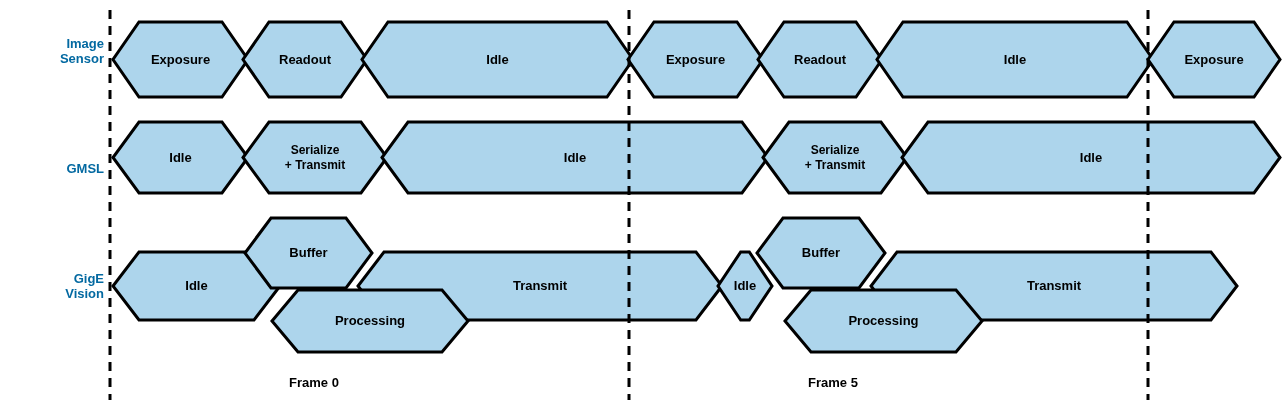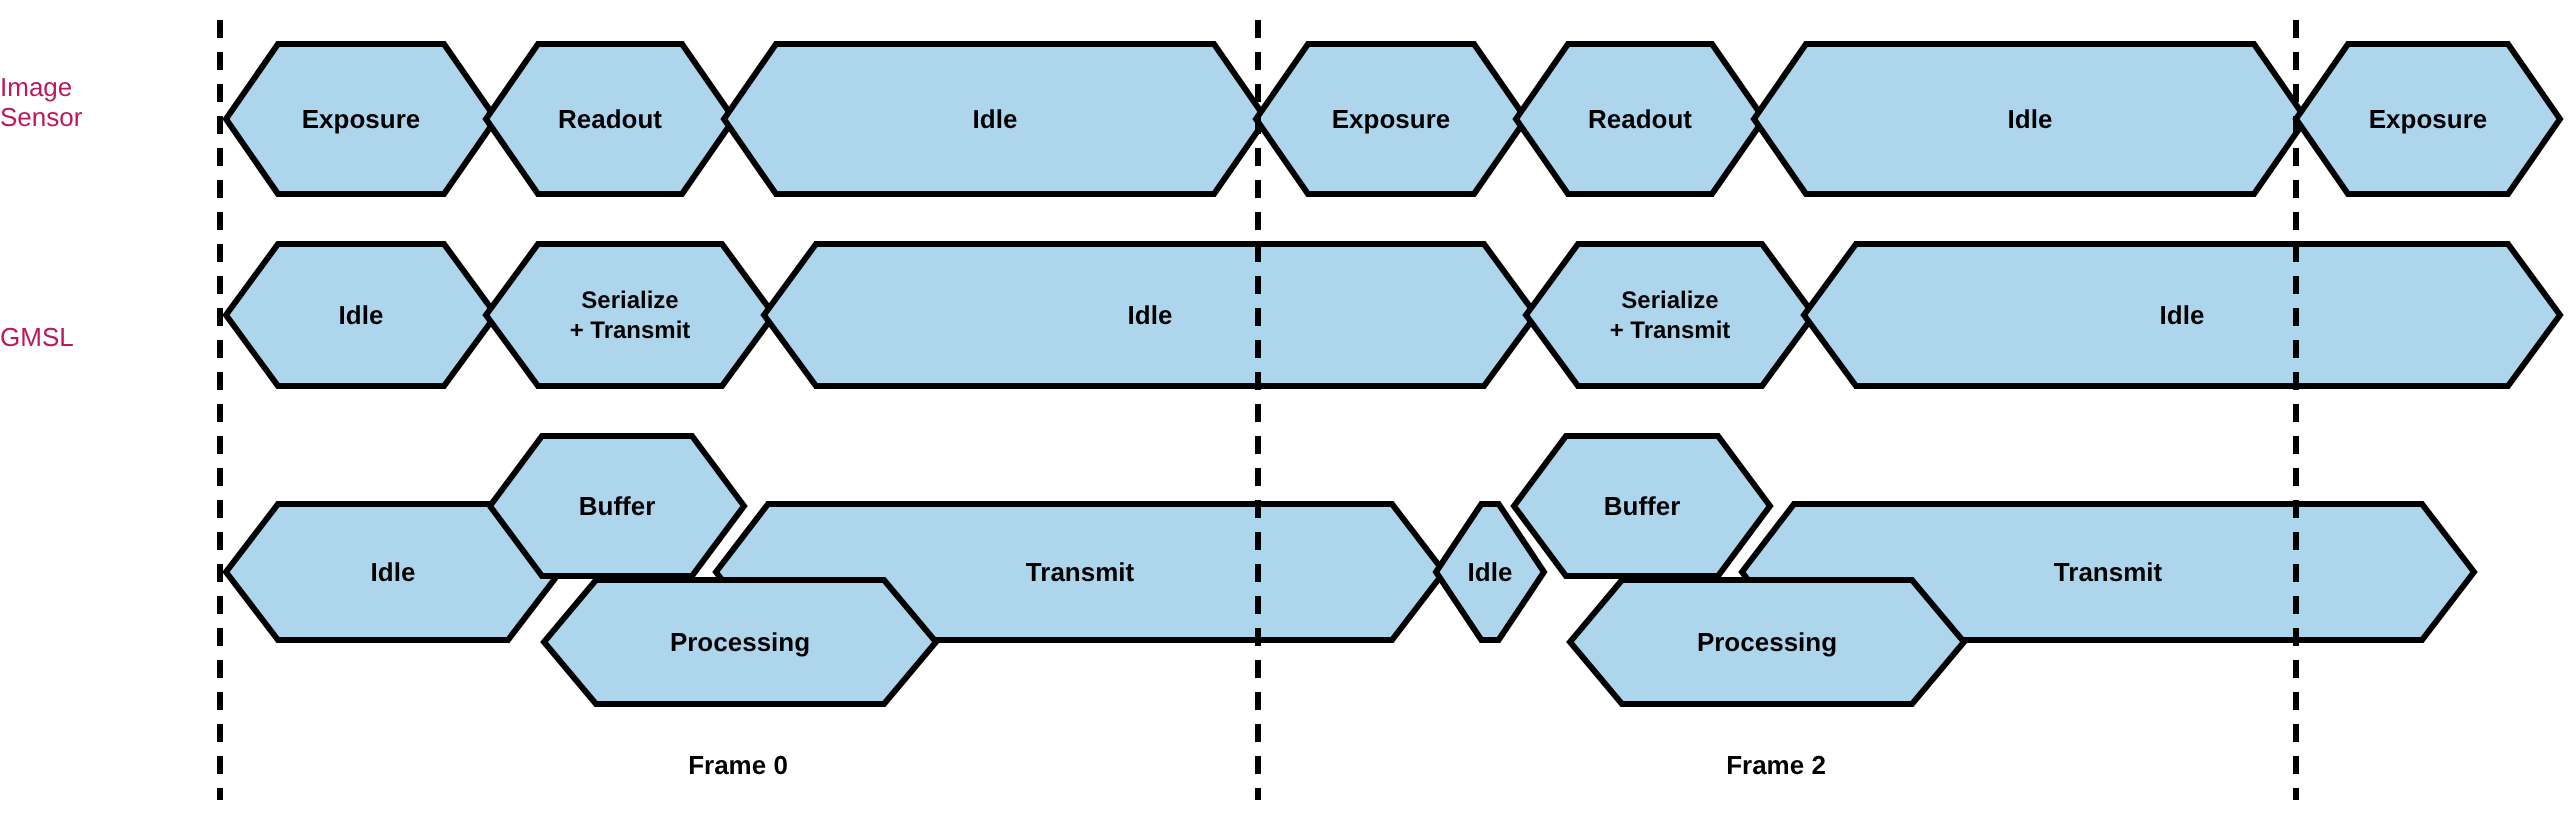--- a/index.html
+++ b/index.html
@@ -14,9 +14,9 @@
   .row-label{
     position:absolute;
     font-size:13px;
-    font-weight:normal;
-    color:#be185d;
-    text-align:left;
+    font-weight:bold;
+    color:#0369a1;
+    text-align:right;
     line-height:15px;
     white-space:pre-line;
     letter-spacing:0px;

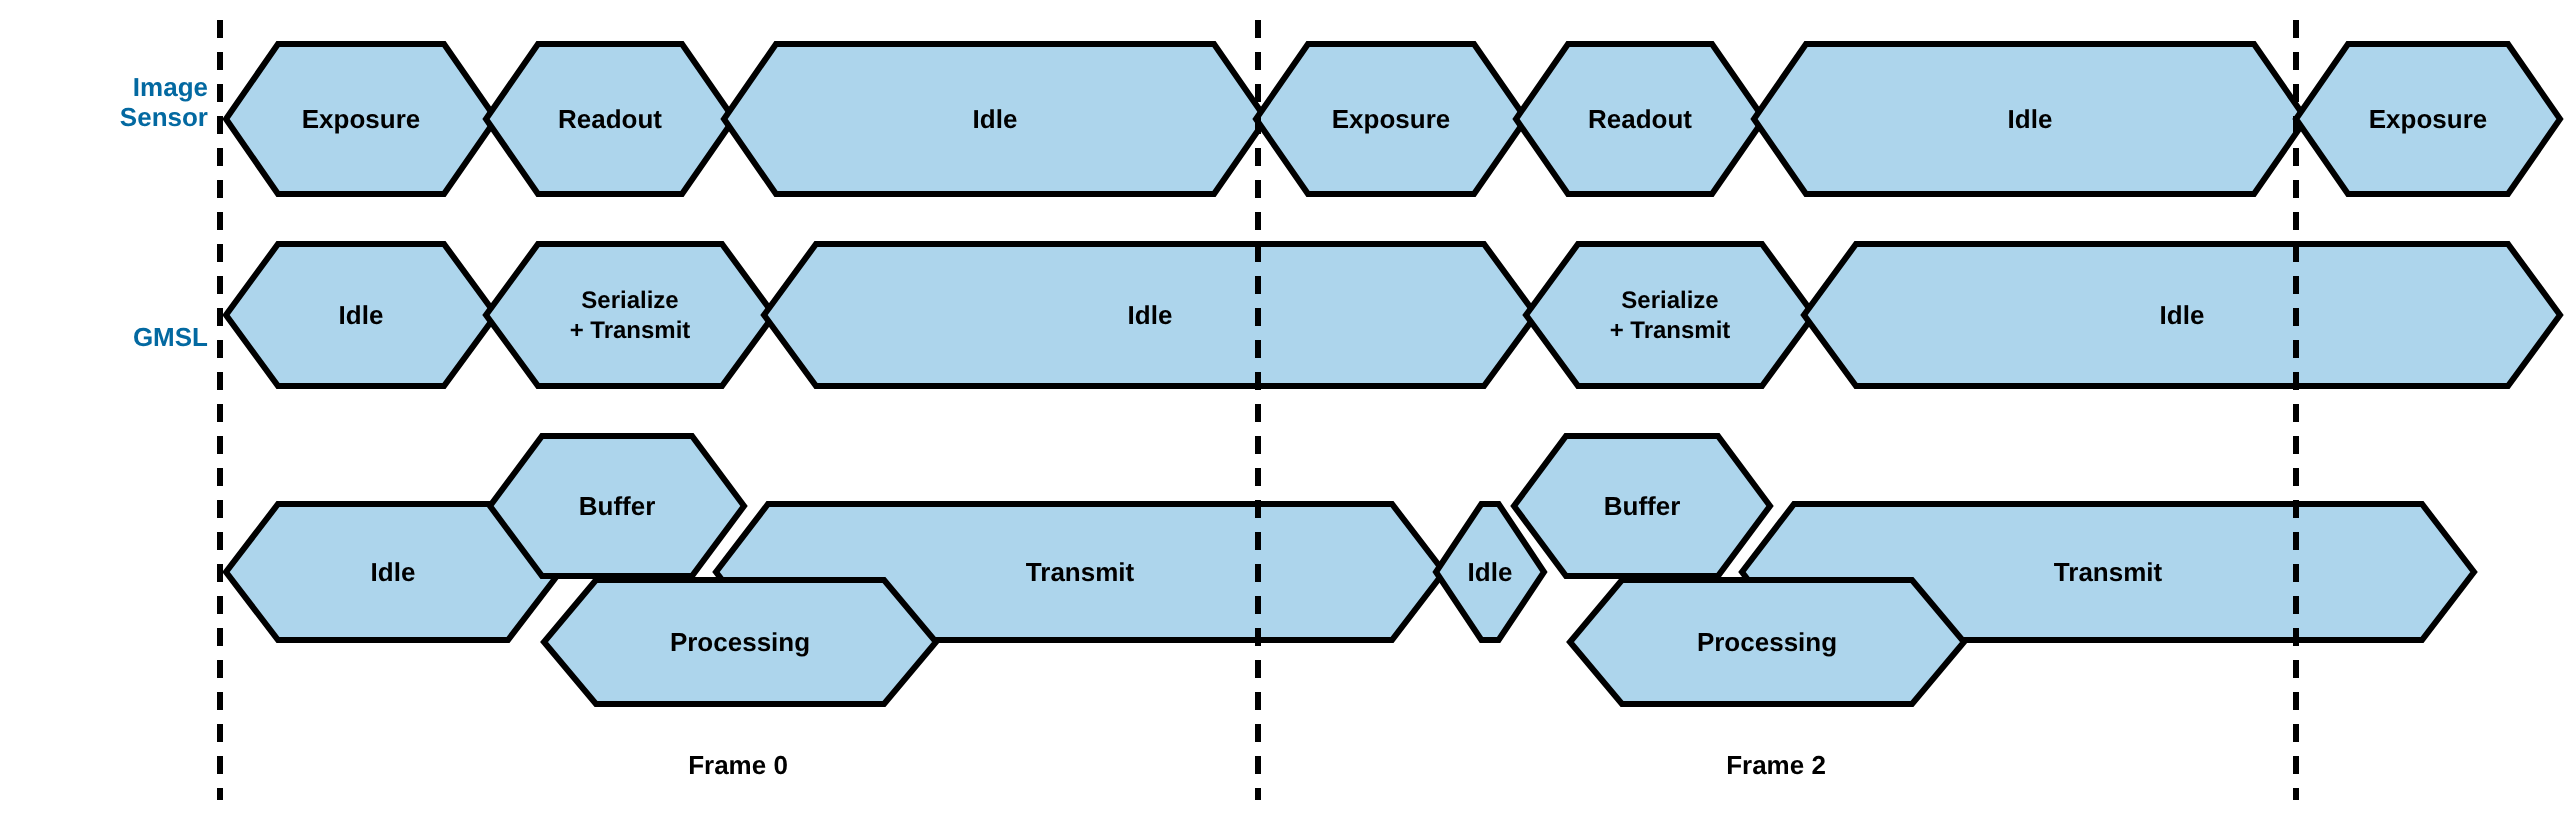--- a/index.html
+++ b/index.html
@@ -140,6 +140,8 @@
 <div class="row-label" style="left: 0px; width: 104px; top: 36px;">Image
 Sensor</div>
     <div class="row-label" style="left: 0px; width: 104px; top: 161px;">GMSL</div>
+    <div class="row-label" style="left: 0px; width: 104px; top: 271px;">GigE
+Vision</div>
     <div class="frame-label" style="left: 289px; width: 160px; top: 375px;">Frame 0</div>
     <div class="frame-label" style="left: 808px; width: 160px; top: 375px;">Frame 2</div>
   </div>

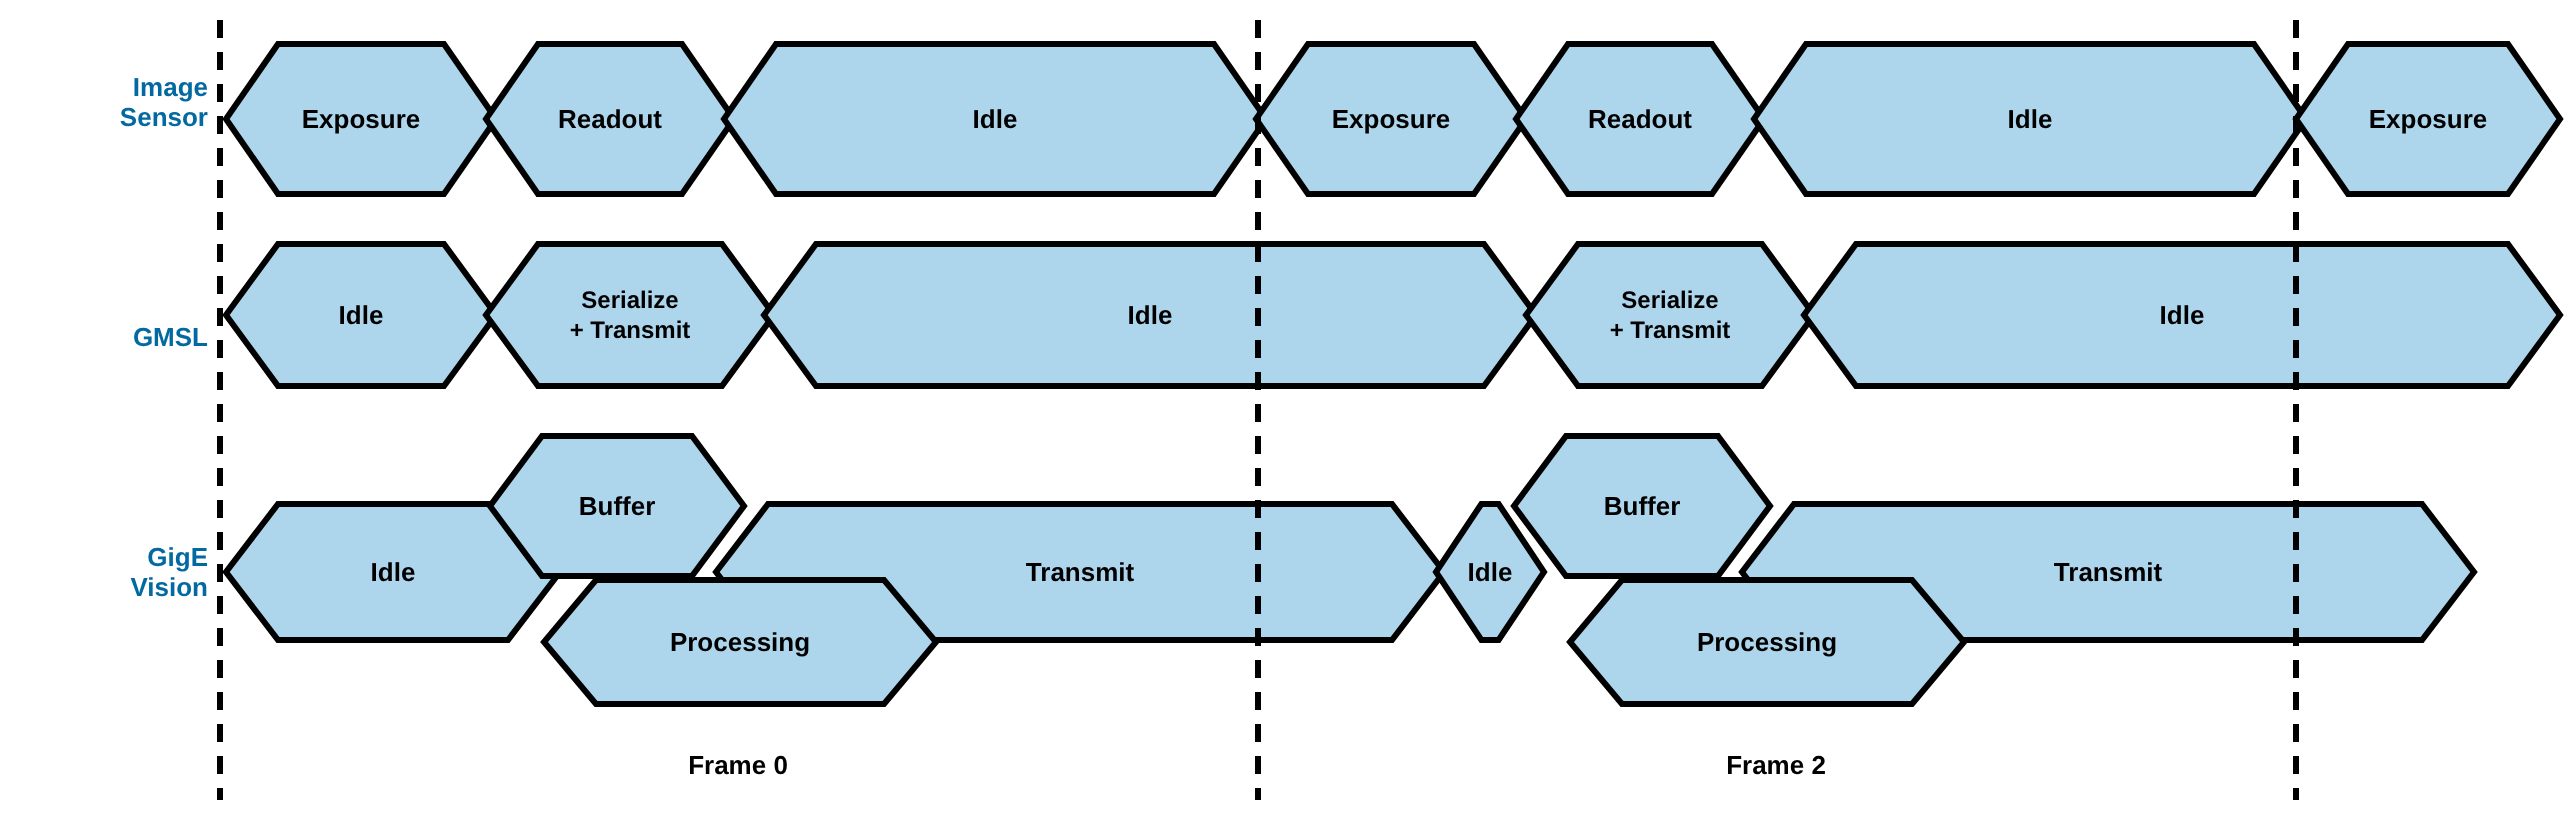--- a/index.html
+++ b/index.html
@@ -26,7 +26,7 @@
     font-size:13px;
     font-weight:bold;
     color:#000000;
-    text-align:center;
+    text-align:left;
     white-space:nowrap;
   }
   .blk-text{

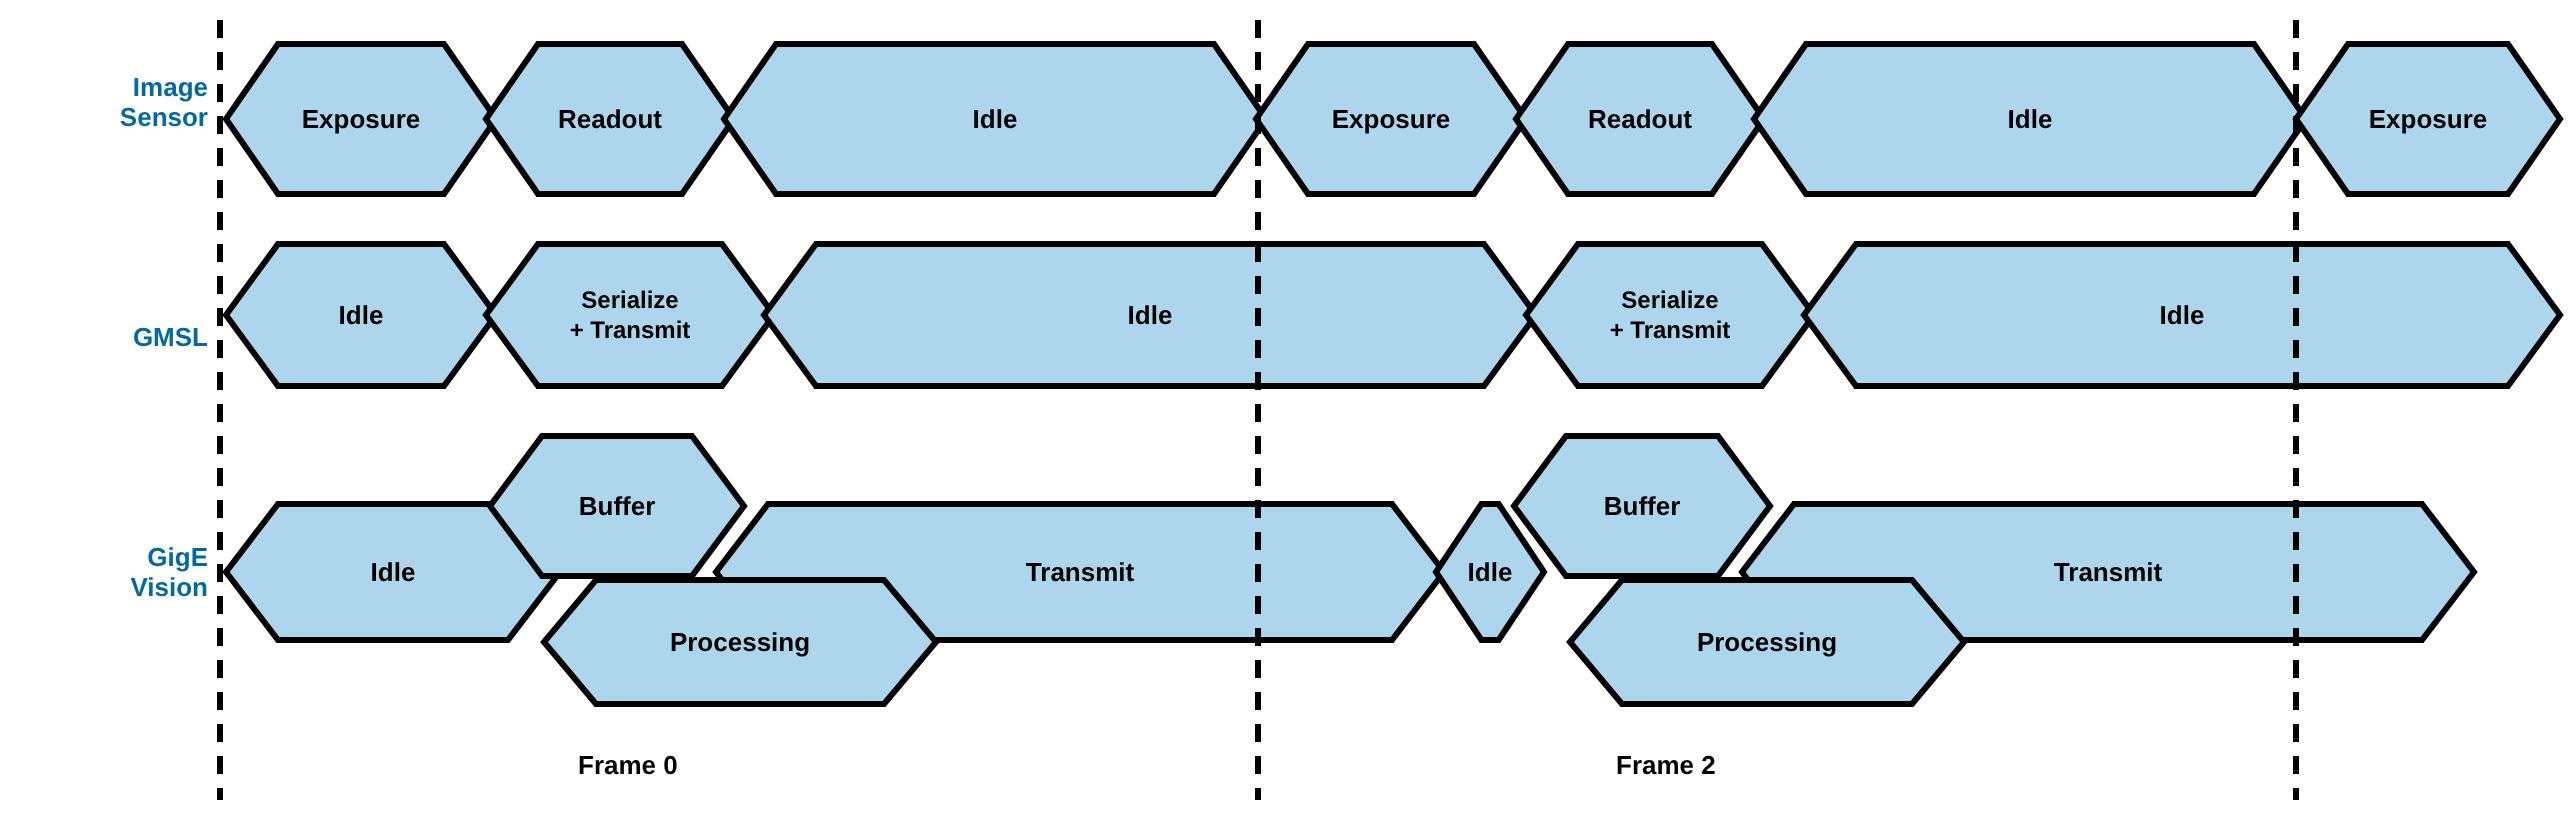--- a/index.html
+++ b/index.html
@@ -143,7 +143,7 @@
     <div class="row-label" style="left: 0px; width: 104px; top: 271px;">GigE
 Vision</div>
     <div class="frame-label" style="left: 289px; width: 160px; top: 375px;">Frame 0</div>
-    <div class="frame-label" style="left: 808px; width: 160px; top: 375px;">Frame 2</div>
+    <div class="frame-label" style="left: 808px; width: 160px; top: 375px;">Frame 5</div>
   </div>
 
 </body></html>

